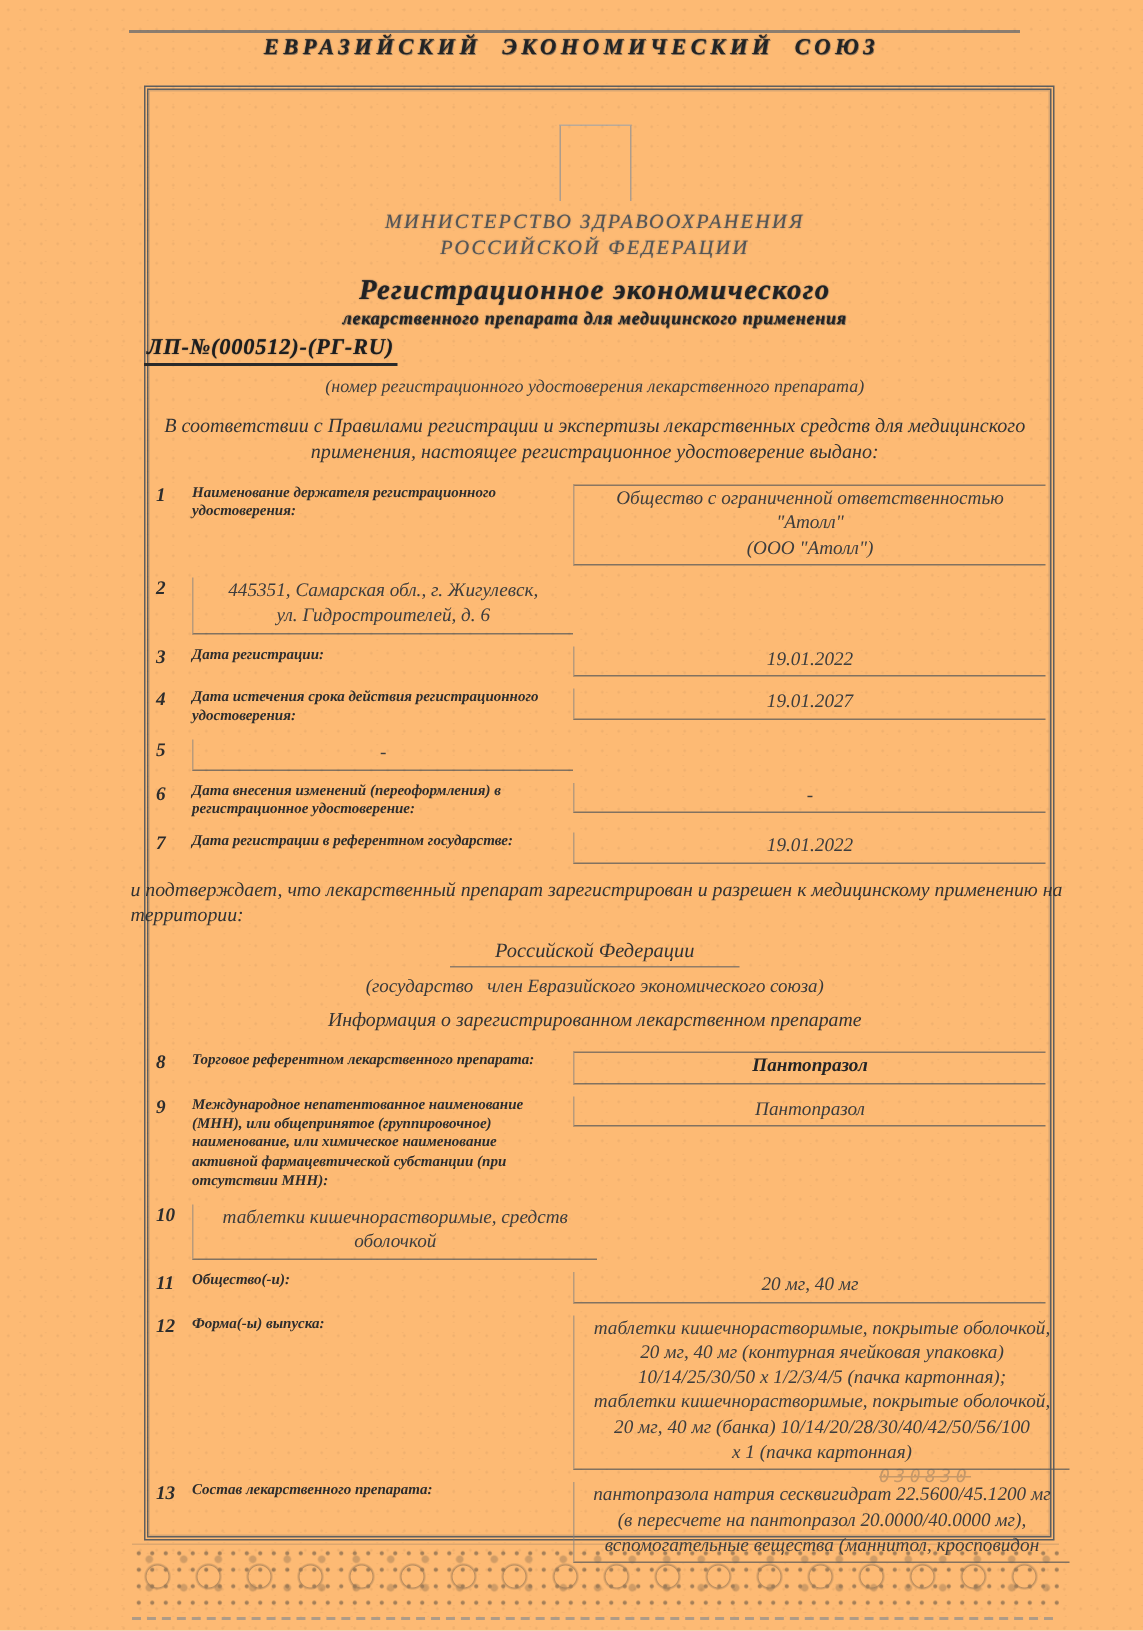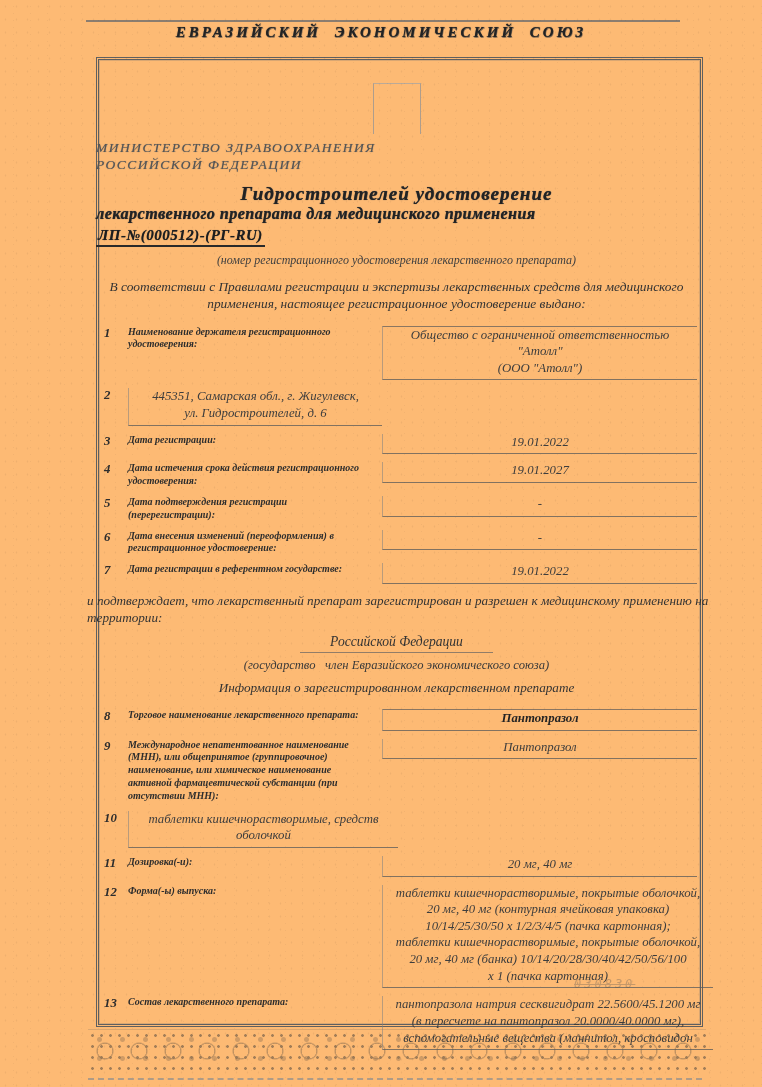--- a/index.html
+++ b/index.html
@@ -32,7 +32,7 @@
     border-left:1px solid #949494;border-top:1px solid #a5a5a5;border-right:1px solid #949494;
   }
   .ministry{
-    text-align:left;font-size:13.5px;line-height:1.25;color:#555;
+    text-align:center;font-size:13.5px;line-height:1.25;color:#555;
     letter-spacing:1.5px;text-shadow:0 0 1px rgba(100,100,100,.8);
   }
   .doc-title1{margin-top:9px;text-align:center;font-size:19px;font-weight:bold;color:#222;

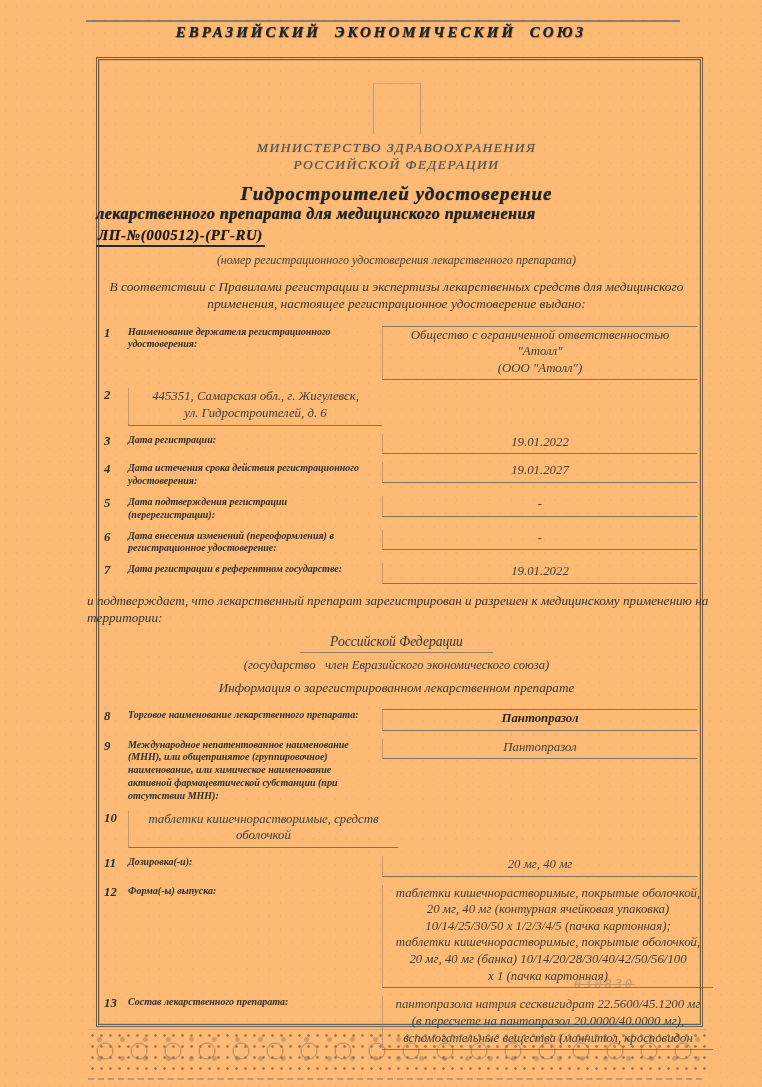--- a/index.html
+++ b/index.html
@@ -102,7 +102,7 @@
       <div>РОССИЙСКОЙ ФЕДЕРАЦИИ</div>
     </div>
 
-    <div class="doc-title1">Гидростроителей удостоверение</div>
+    <div class="doc-title1">Регистрационное экономического</div>
     <div class="doc-title2">лекарственного препарата для медицинского применения</div>
 
     <div class="cert-number">

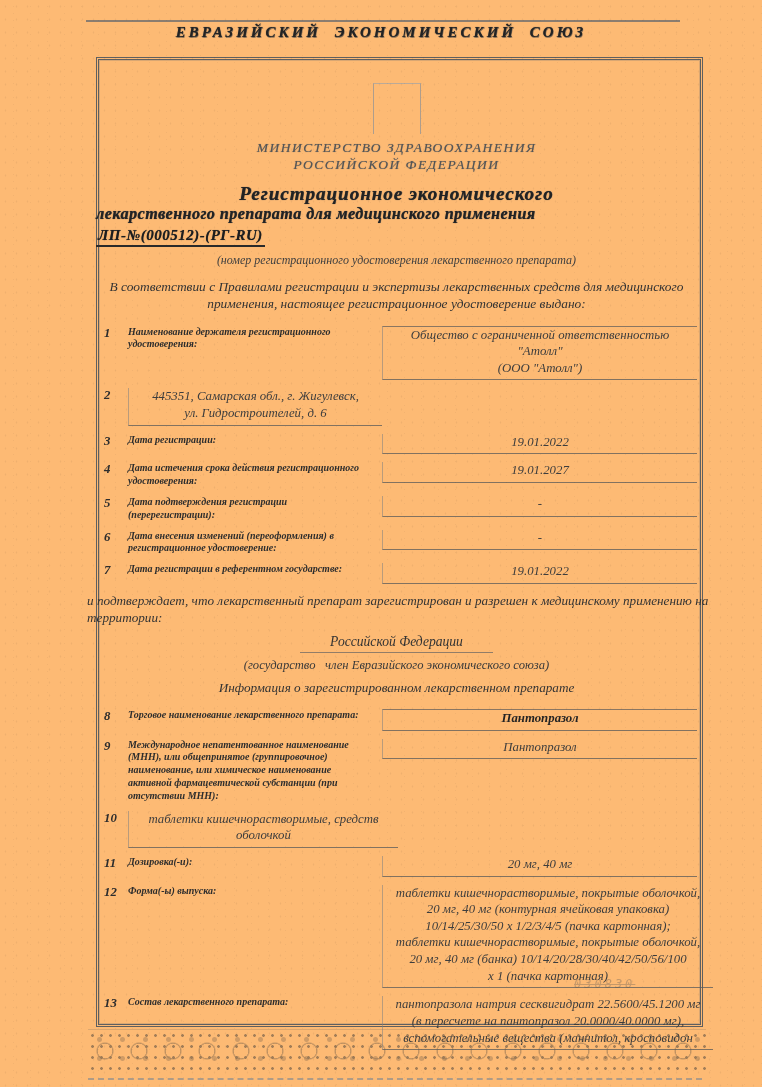--- a/index.html
+++ b/index.html
@@ -37,7 +37,7 @@
   }
   .doc-title1{margin-top:9px;text-align:center;font-size:19px;font-weight:bold;color:#222;
     letter-spacing:1px;text-shadow:0 0 1px #555,.4px .4px .5px rgba(60,60,60,.7);}
-  .doc-title2{text-align:left;font-size:16px;font-weight:bold;color:#222;
+  .doc-title2{text-align:center;font-size:12px;font-weight:bold;color:#222;
     letter-spacing:.5px;text-shadow:0 0 1px #555,.4px .4px .5px rgba(60,60,60,.7);}
   .cert-number{margin-top:3px;}
   .cert-number span{display:inline-block;font-size:15px;font-weight:bold;color:#1d1d1d;

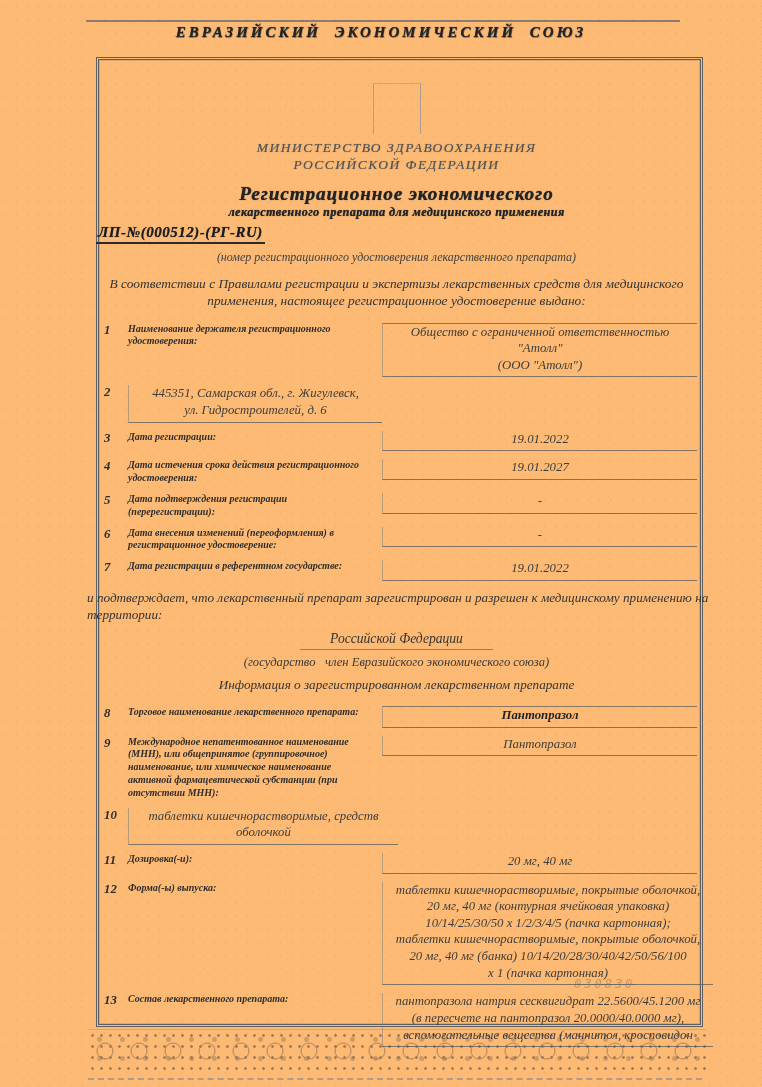--- a/index.html
+++ b/index.html
@@ -136,7 +136,6 @@
       </div>
       <div class="row">
         <div class="num">5</div>
-        <div class="label">Дата подтверждения регистрации (перерегистрации):</div>
         <div class="value">-</div>
       </div>
       <div class="row">

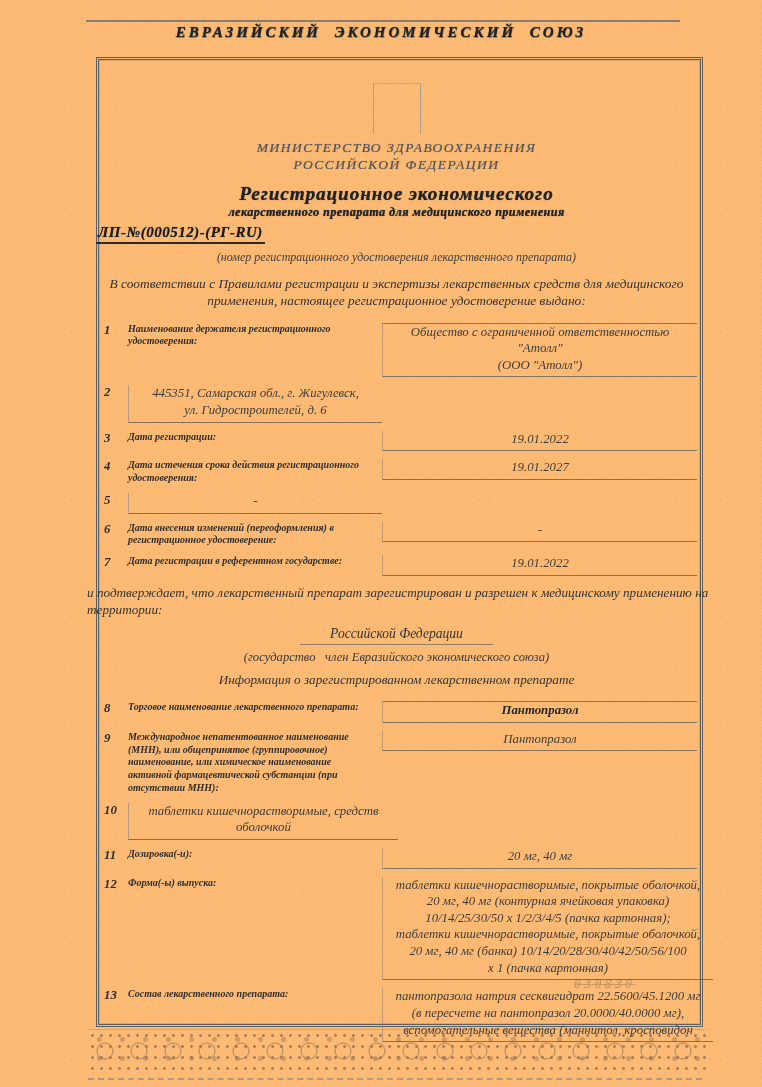--- a/index.html
+++ b/index.html
@@ -160,7 +160,7 @@
     <div class="fields">
       <div class="row first">
         <div class="num">8</div>
-        <div class="label">Торговое наименование лекарственного препарата:</div>
+        <div class="label">Торговое референтном лекарственного препарата:</div>
         <div class="value bold">Пантопразол</div>
       </div>
       <div class="row">

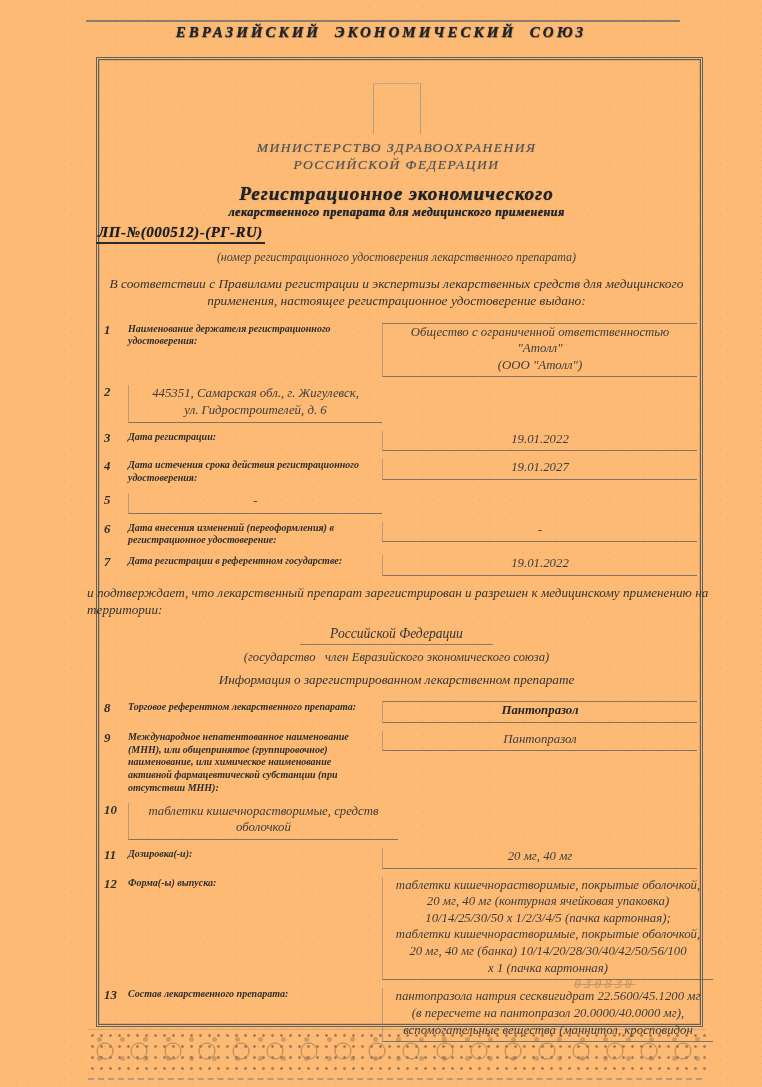--- a/index.html
+++ b/index.html
@@ -174,7 +174,7 @@
       </div>
       <div class="row">
         <div class="num">11</div>
-        <div class="label">Дозировка(-и):</div>
+        <div class="label">Общество(-и):</div>
         <div class="value">20 мг, 40 мг</div>
       </div>
       <div class="row">

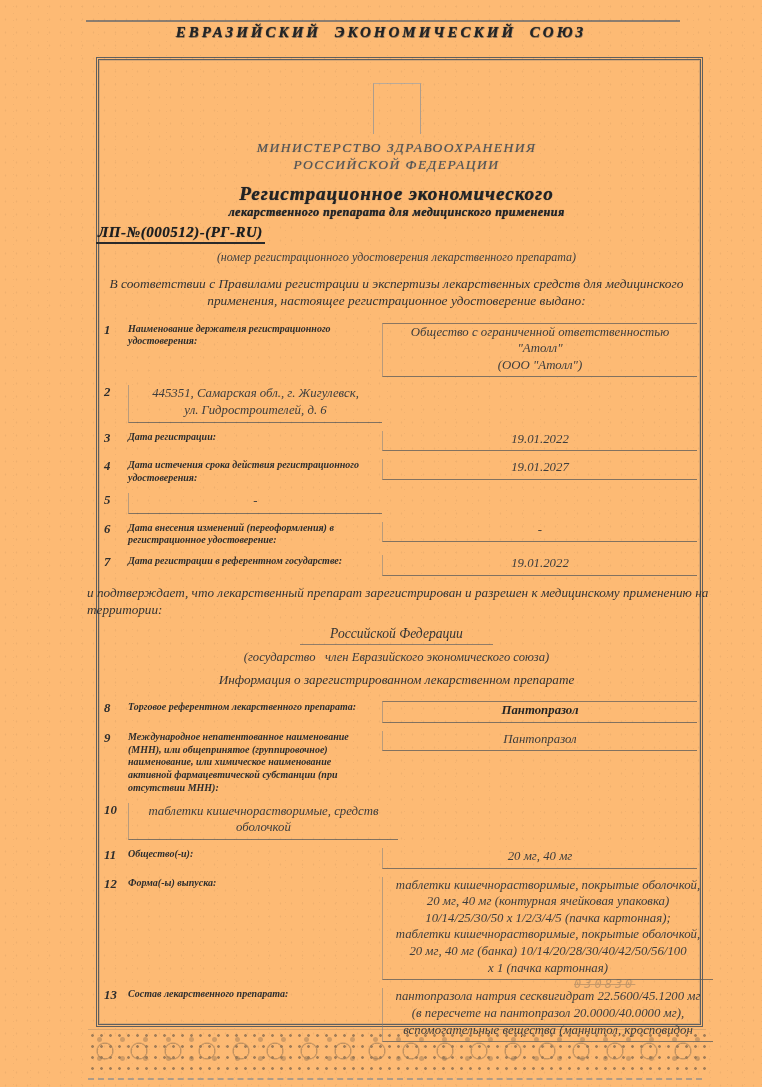--- a/index.html
+++ b/index.html
@@ -66,7 +66,7 @@
   .info-heading{margin-top:7px;text-align:center;font-size:13.2px;color:#333;}
 
   .serial{
-    position:absolute;left:574px;top:977px;z-index:4;font-size:12px;letter-spacing:3px;
+    position:absolute;left:586px;top:977px;z-index:4;font-size:12px;letter-spacing:3px;
     color:#555;opacity:.33;text-decoration:line-through;font-family:"DejaVu Sans Mono",monospace;
   }
   .guilloche{

